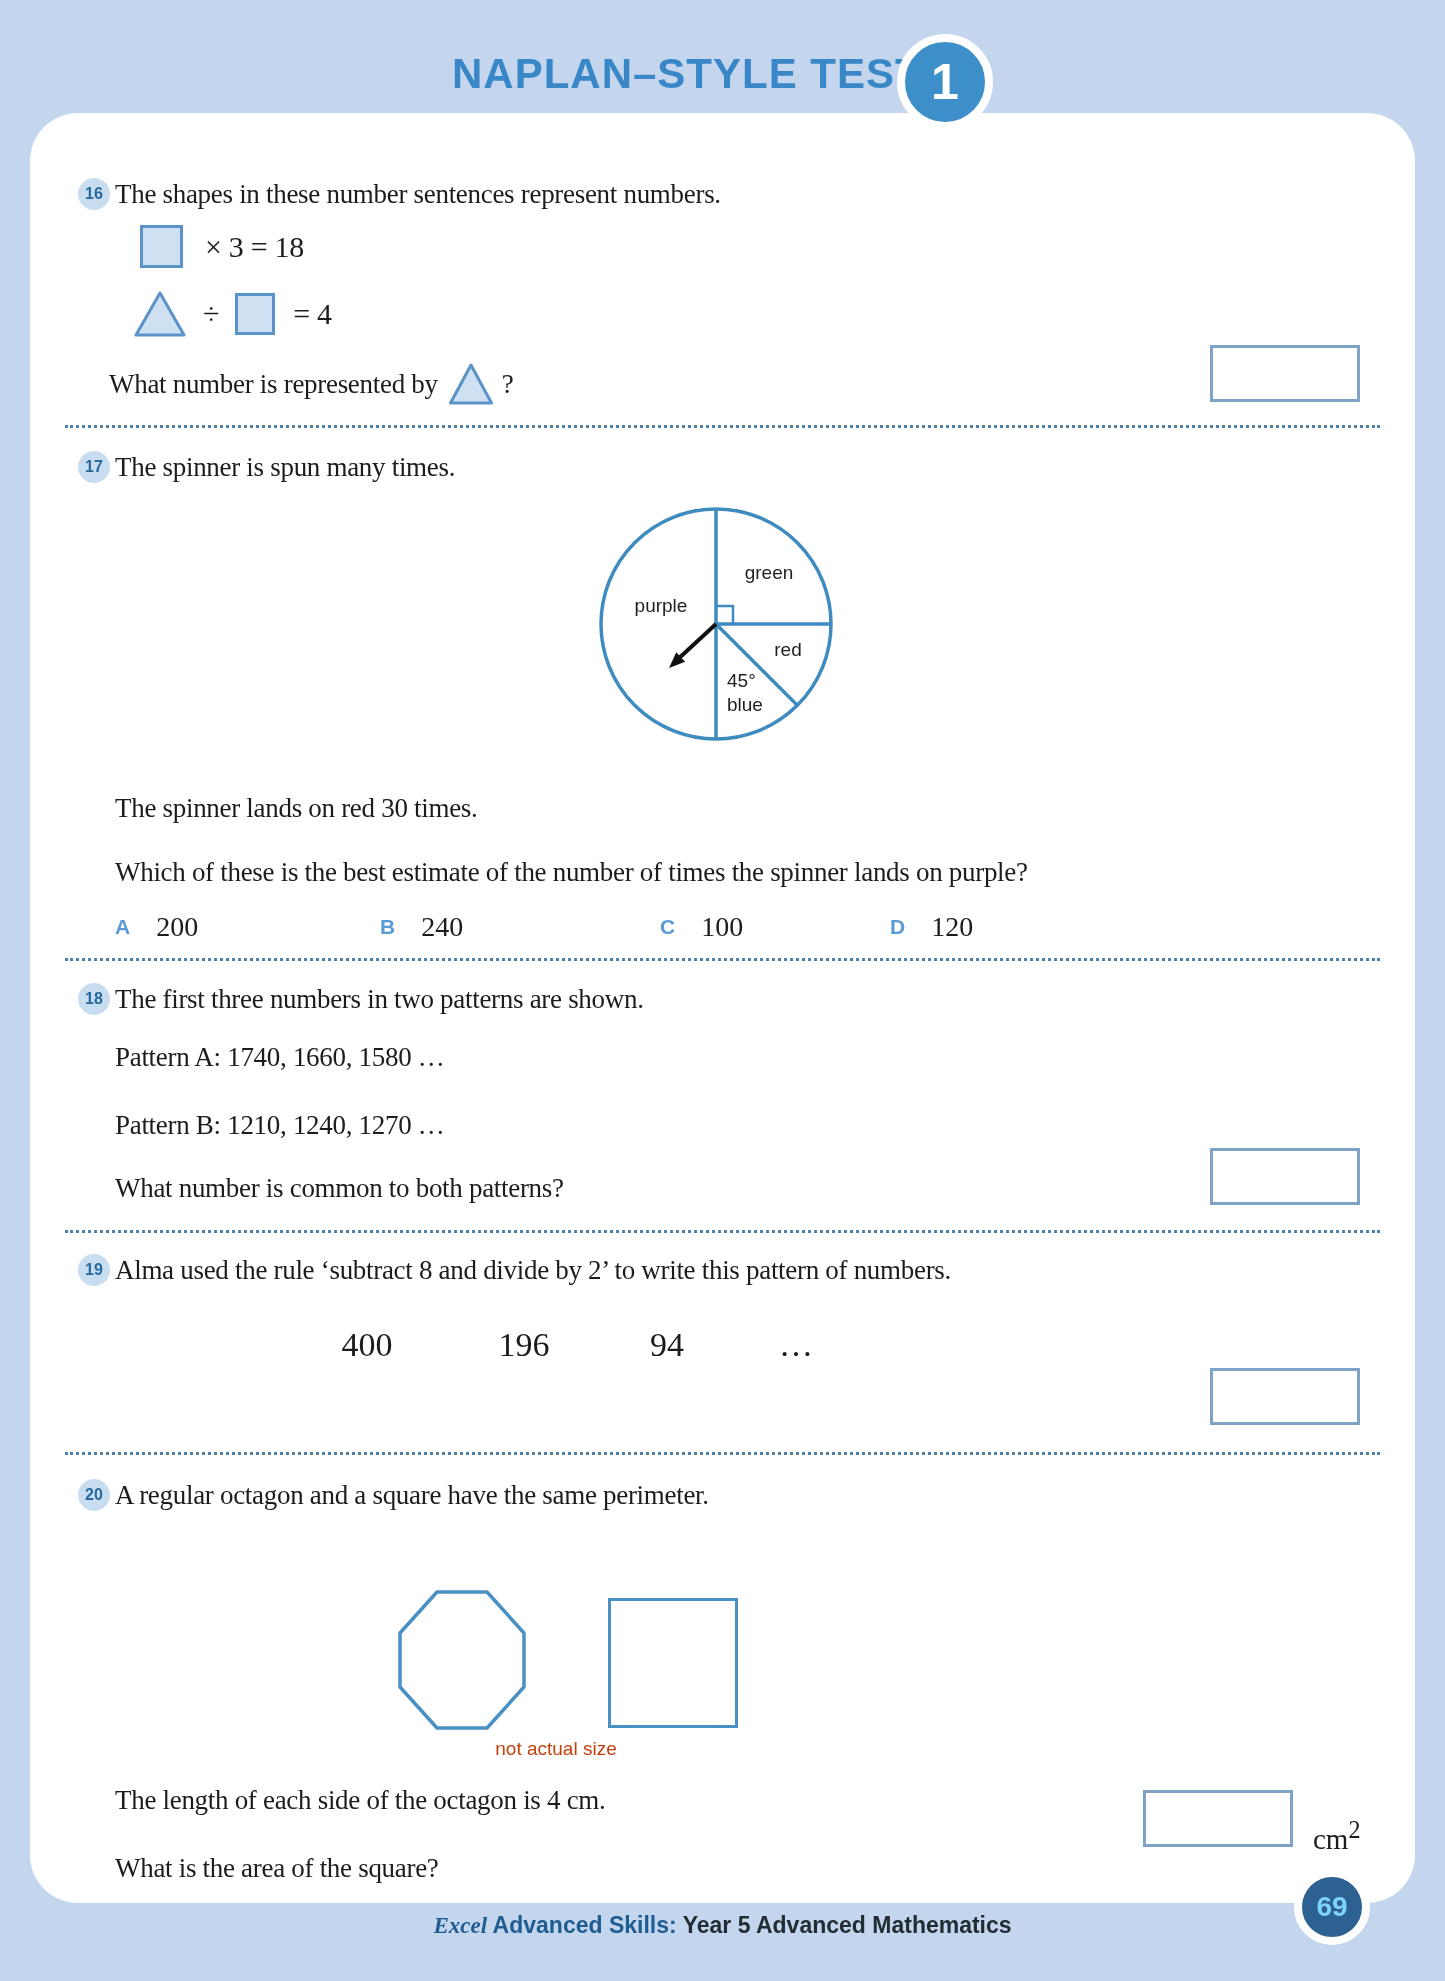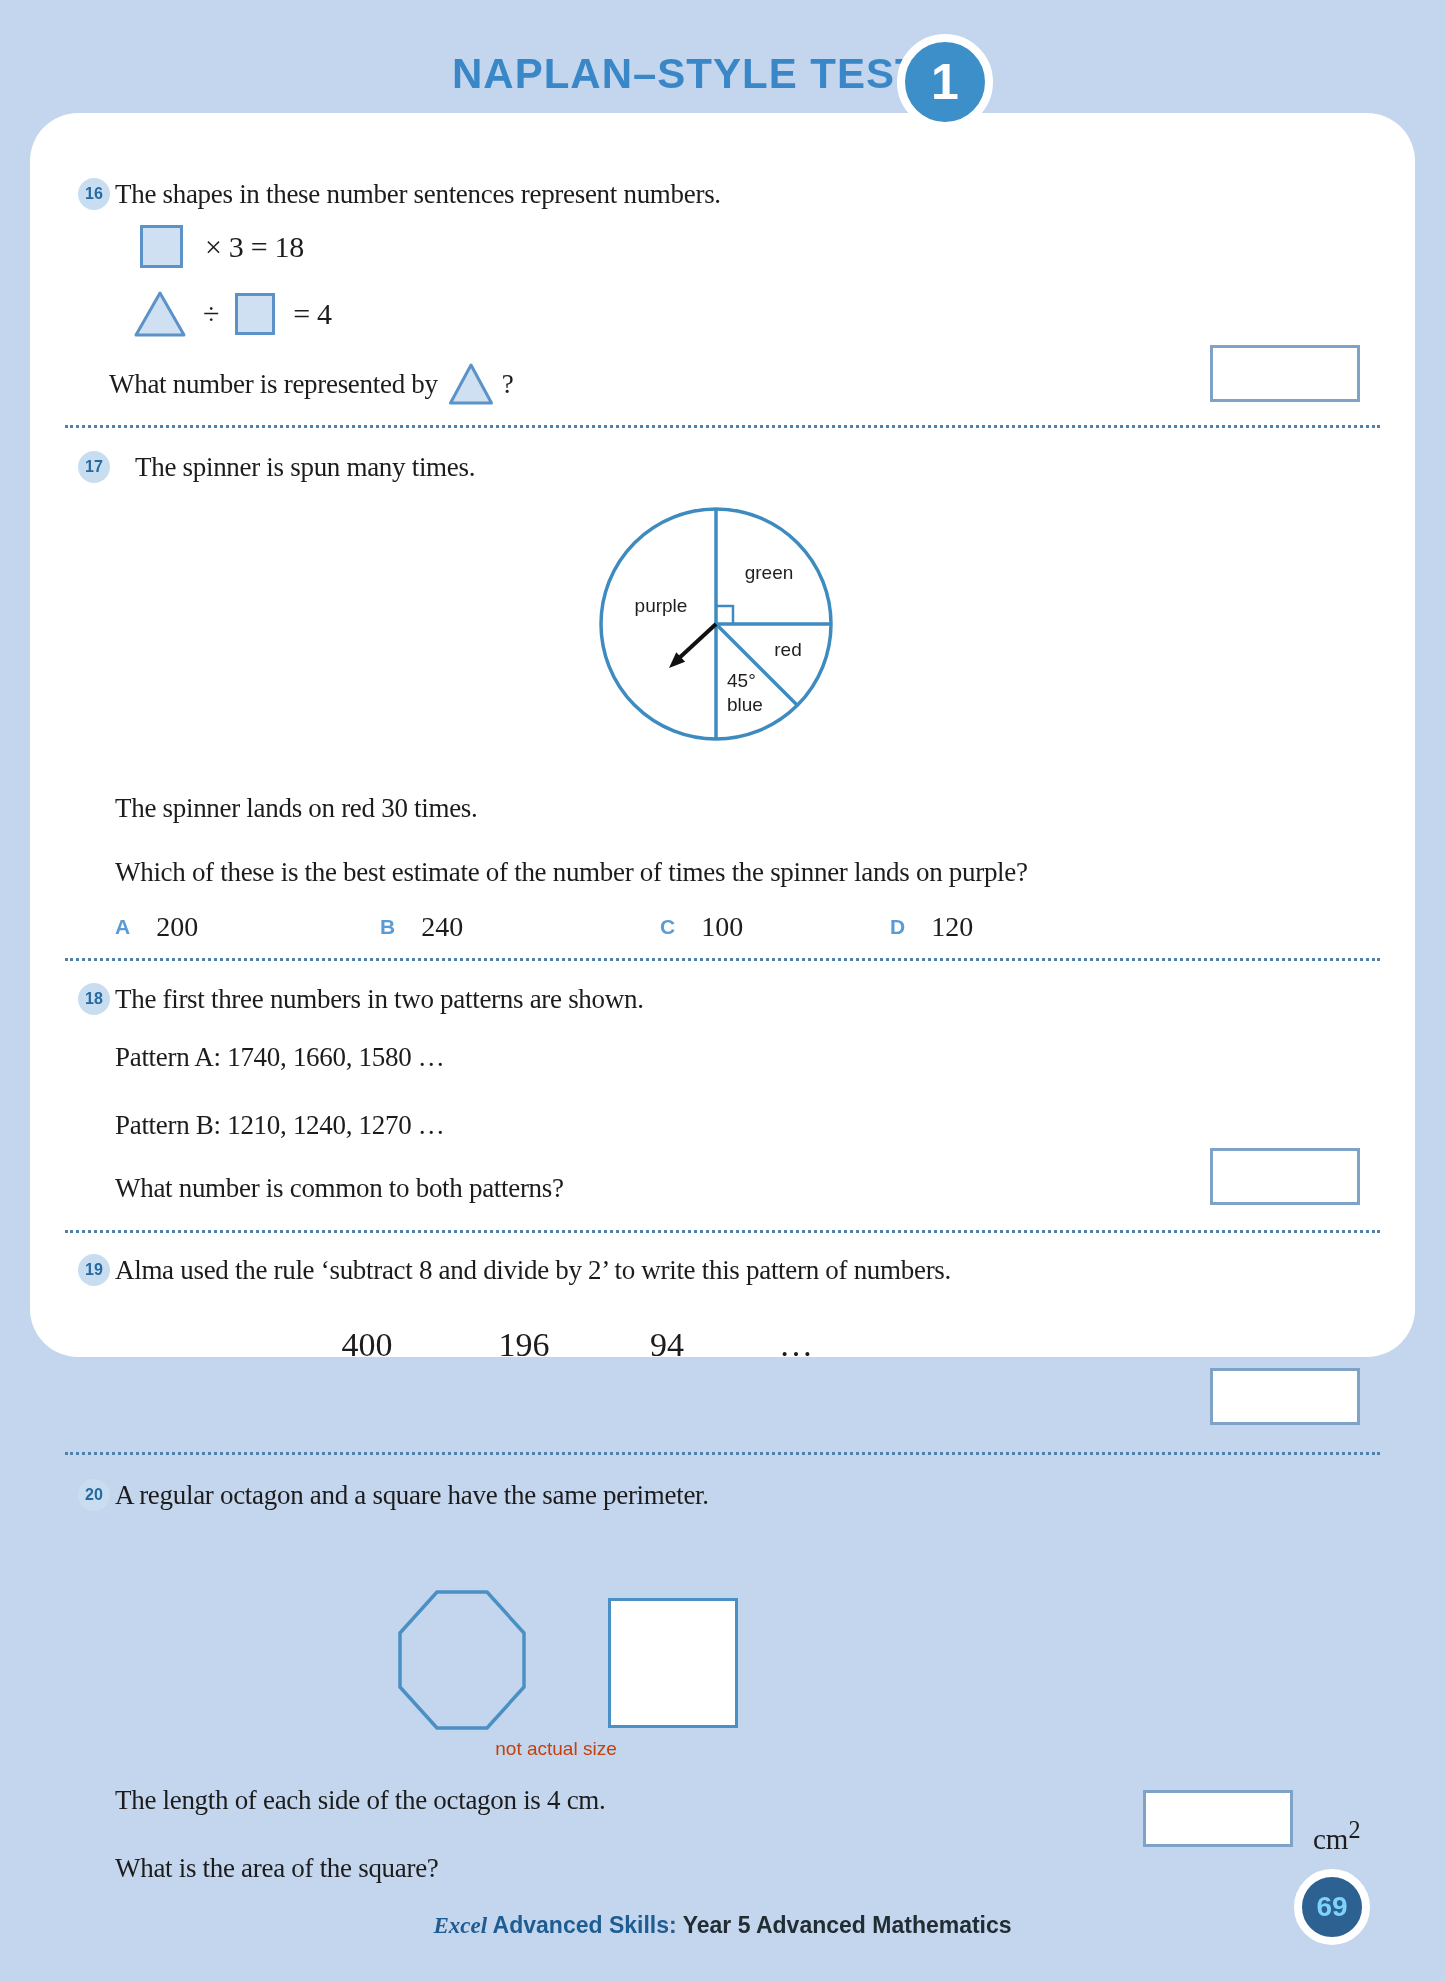--- a/index.html
+++ b/index.html
@@ -10,7 +10,7 @@
   }
   .abs{position:absolute;}
   .card{
-    position:absolute;left:30px;top:113px;width:1385px;height:1244px;
+    position:absolute;left:30px;top:113px;width:1385px;height:1790px;
     background:#ffffff;border-radius:48px;
   }
   .hdr-title{

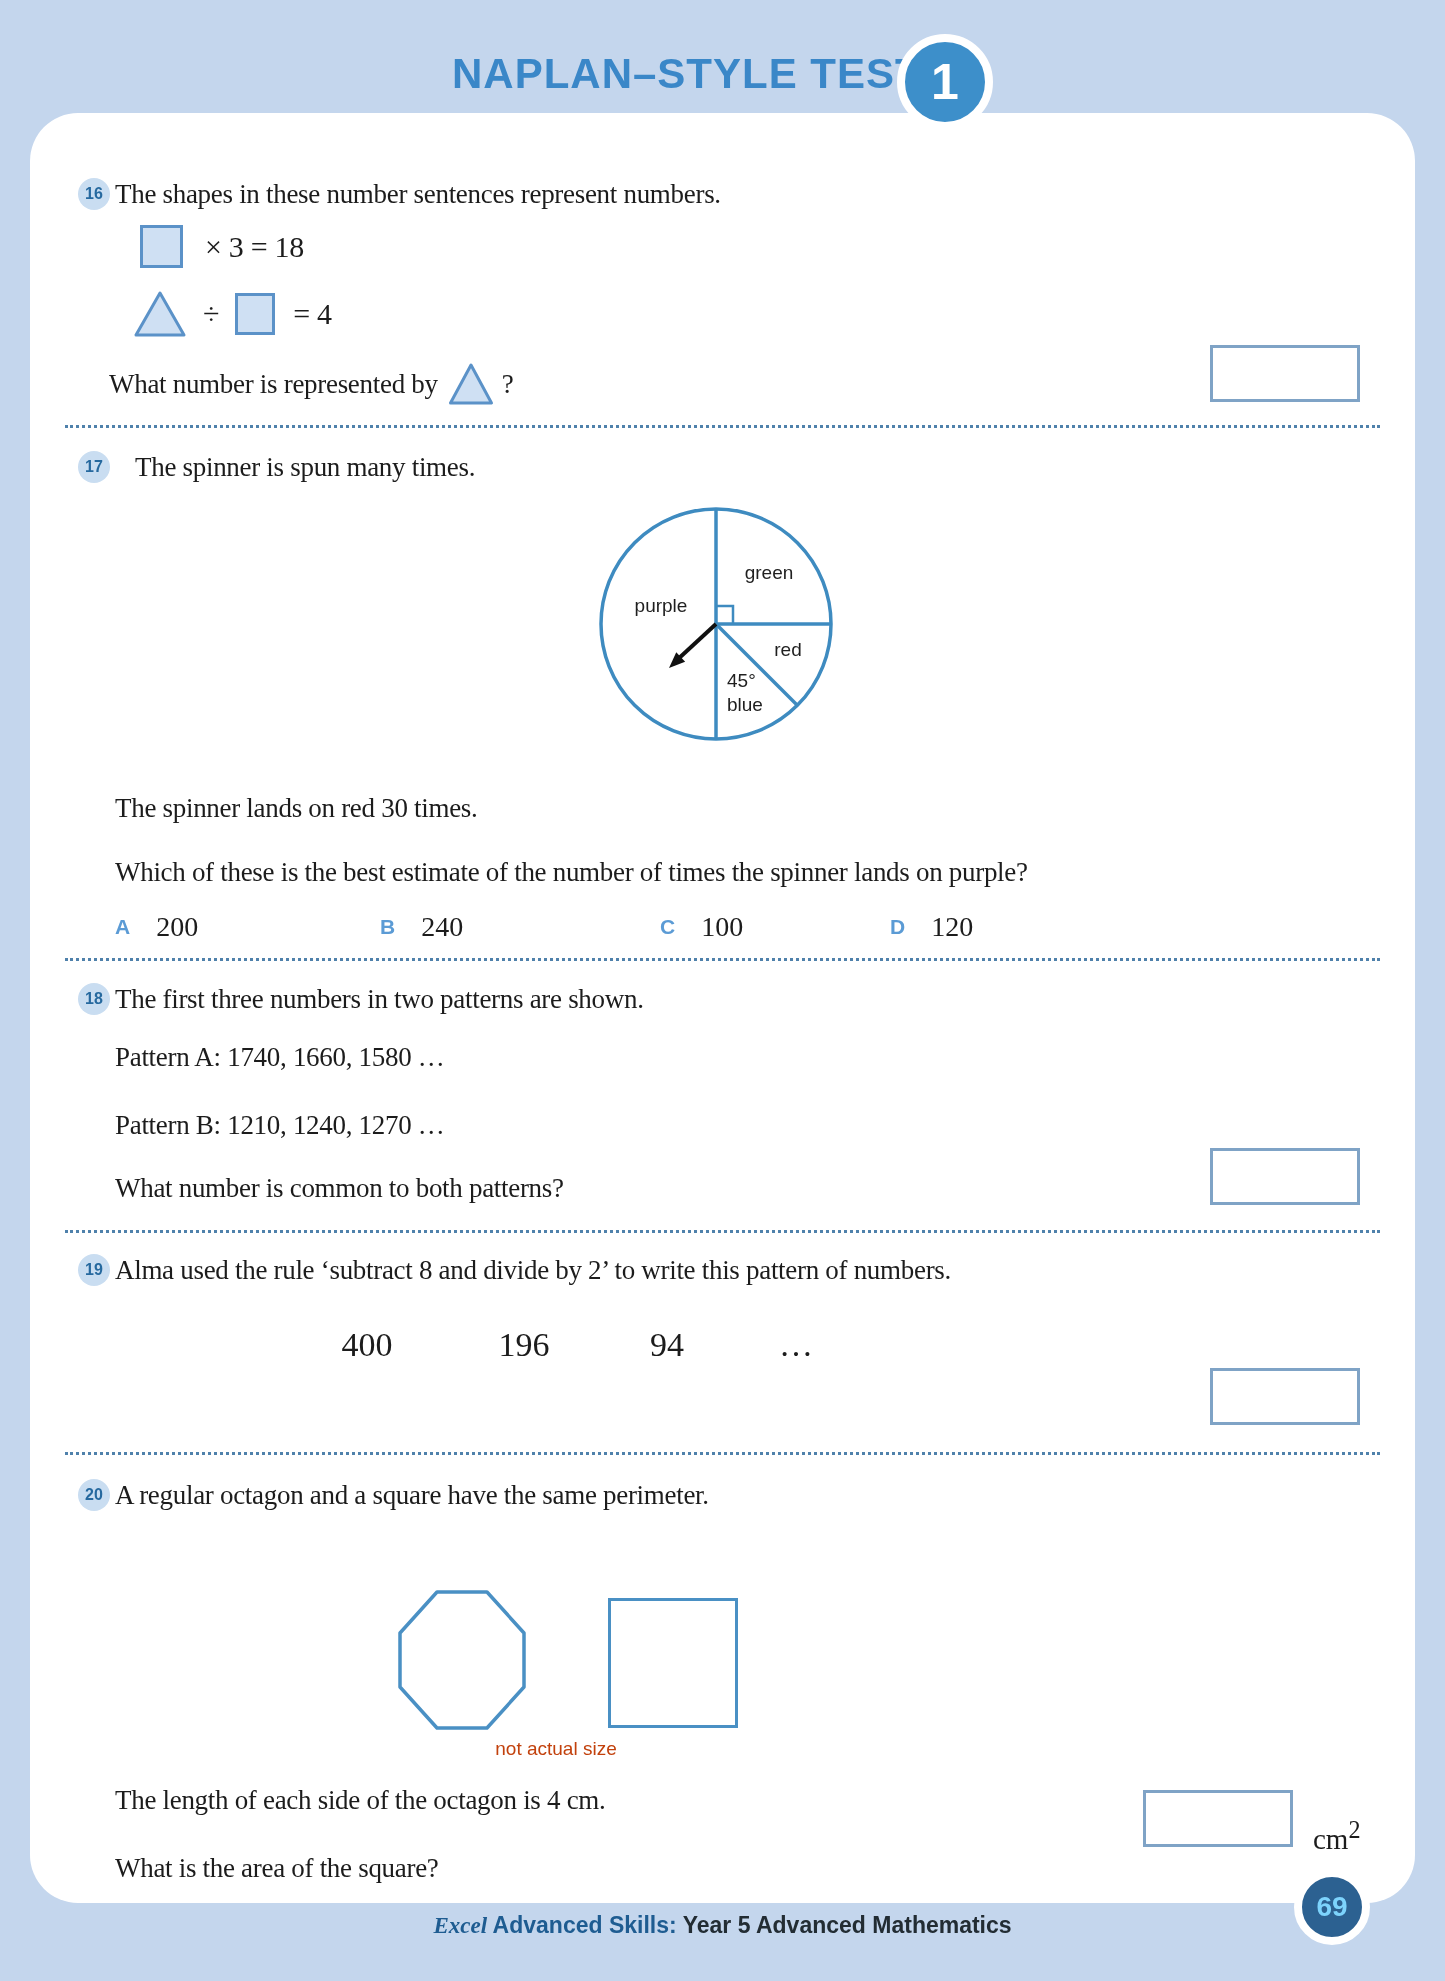--- a/index.html
+++ b/index.html
@@ -116,7 +116,7 @@
   <div class="badge" style="top:338px;">
     <span>17</span>
   </div>
-  <div class="line" style="top:336px;margin-left:20px;">The spinner is spun many times.</div>
+  <div class="line" style="top:336px;">The spinner is spun many times.</div>
 
   <svg class="abs" style="left:551px;top:376px;" width="270" height="270">
     <circle cx="135" cy="135" r="115" fill="#ffffff" stroke="#3e8bc0" stroke-width="3.5"></circle>

